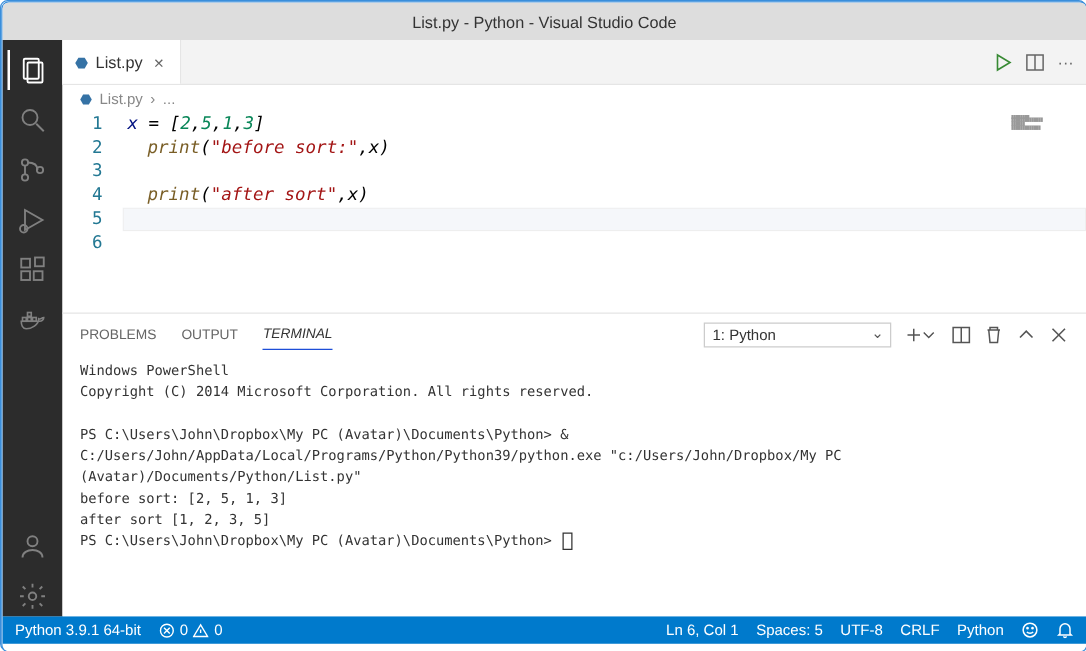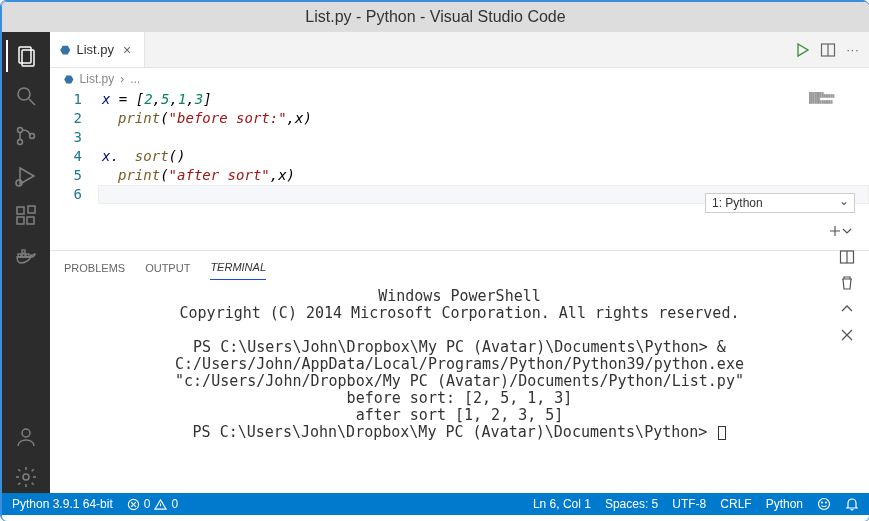--- a/index.html
+++ b/index.html
@@ -4,7 +4,7 @@
 <style>
 * { margin:0; padding:0; box-sizing:border-box; }
 html,body { width:869px; height:521px; font-family:"Segoe UI",Arial,sans-serif; overflow:hidden; font-size:13px; color:#333; background:#fff; border:1px solid #3a8edb; border-radius:6px; }
-.titlebar { height:30px; background:#ddd; display:flex; align-items:center; justify-content:center; font-size:16px; color:#333; }
+.titlebar { height:30px; background:#ddd; display:flex; align-items:center; justify-content:center; font-size:13px; color:#333; }
 .main { display:flex; height:461px; }
 .activity { width:48px; background:#2c2c2c; display:flex; flex-direction:column; align-items:center; padding-top:8px; gap:8px; }
 .activity .spacer { flex:1; }

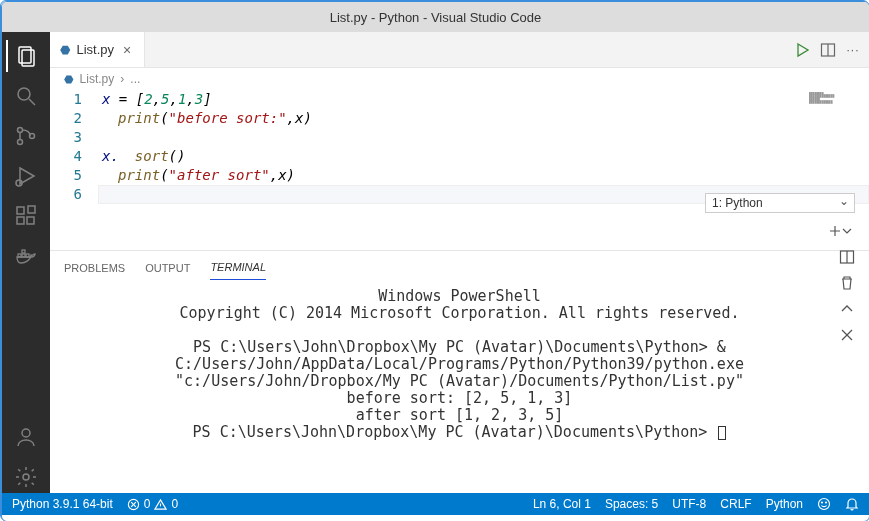--- a/index.html
+++ b/index.html
@@ -159,7 +159,6 @@
         <div class="cl"><span class="tk-v">x </span><span class="tk-p">= [</span><span class="tk-n">2</span><span class="tk-p">,</span><span class="tk-n">5</span><span class="tk-p">,</span><span class="tk-n">1</span><span class="tk-p">,</span><span class="tk-n">3</span><span class="tk-p">]</span></div>
         <div class="cl"><span class="tk-f">print</span><span class="tk-p">(</span><span class="tk-s">"before sort:"</span><span class="tk-p">,x)</span></div>
         <div class="cl"></div>
-        <div class="cl"><span class="tk-v">x.</span><span class="tk-f">sort</span><span class="tk-p">()</span></div>
         <div class="cl"><span class="tk-f">print</span><span class="tk-p">(</span><span class="tk-s">"after sort"</span><span class="tk-p">,x)</span></div>
         <div class="cl current"></div>
       </div>

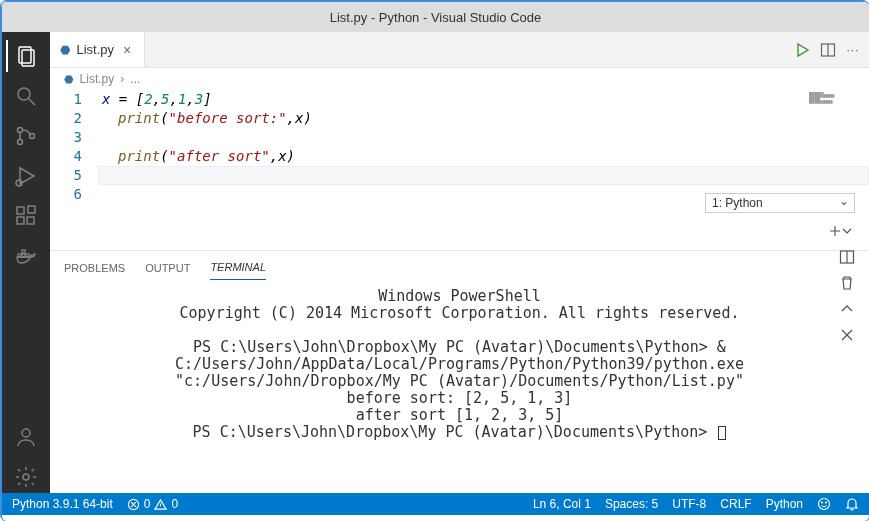--- a/index.html
+++ b/index.html
@@ -38,7 +38,7 @@
 .panel-tabs { height:33px; display:flex; align-items:center; gap:20px; padding:0 14px; font-size:11px; color:#666; }
 .ptab { padding:6px 0; cursor:pointer; }
 .ptab.active { color:#333; border-bottom:1px solid #1d4ed8;font-style:italic; }
-.panel-tools { margin-left:auto; display:flex; align-items:flex-end; gap:10px;flex-direction:column; }
+.panel-tools { margin-left:auto; display:flex; align-items:center; gap:10px; }
 .term-select { border:1px solid #ccc; font-size:12px; padding:2px 20px 2px 6px; width:150px; color:#333; background:#fff; appearance:none; position:relative; }
 .select-wrap { position:relative; }
 .select-wrap:after { content:"⌄"; position:absolute; right:6px; top:1px; font-size:12px; color:#555; pointer-events:none; }

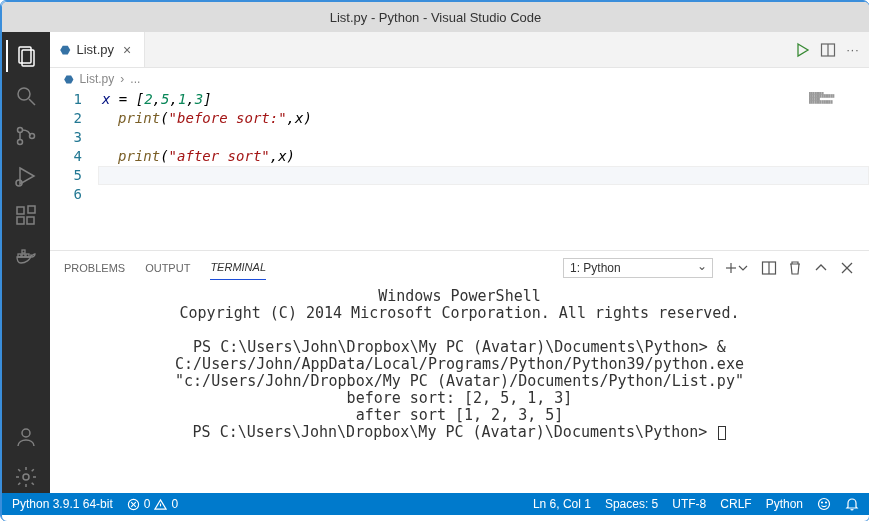--- a/index.html
+++ b/index.html
@@ -44,7 +44,7 @@
 .select-wrap:after { content:"⌄"; position:absolute; right:6px; top:1px; font-size:12px; color:#555; pointer-events:none; }
 .panel-tools svg { width:16px; height:16px; color:#555; }
 .tool-btn { cursor:pointer; display:flex; align-items:center; }
-.terminal { flex:1; font-family:Consolas,monospace; font-size:15px; line-height:17px; padding:4px 14px; color:#333; white-space:pre-wrap; overflow:hidden;text-align:center; }
+.terminal { flex:1; font-family:Consolas,monospace; font-size:11px; line-height:17px; padding:4px 14px; color:#333; white-space:pre-wrap; overflow:hidden; }
 .cursor-box { display:inline-block; width:8px; height:14px; border:1px solid #333; vertical-align:middle; margin-left:2px; }
 .status { height:22px; background:#007acc; color:#fff; display:flex; align-items:center; font-size:12px; padding:0 10px; gap:14px; }
 .status .spacer { flex:1; }

